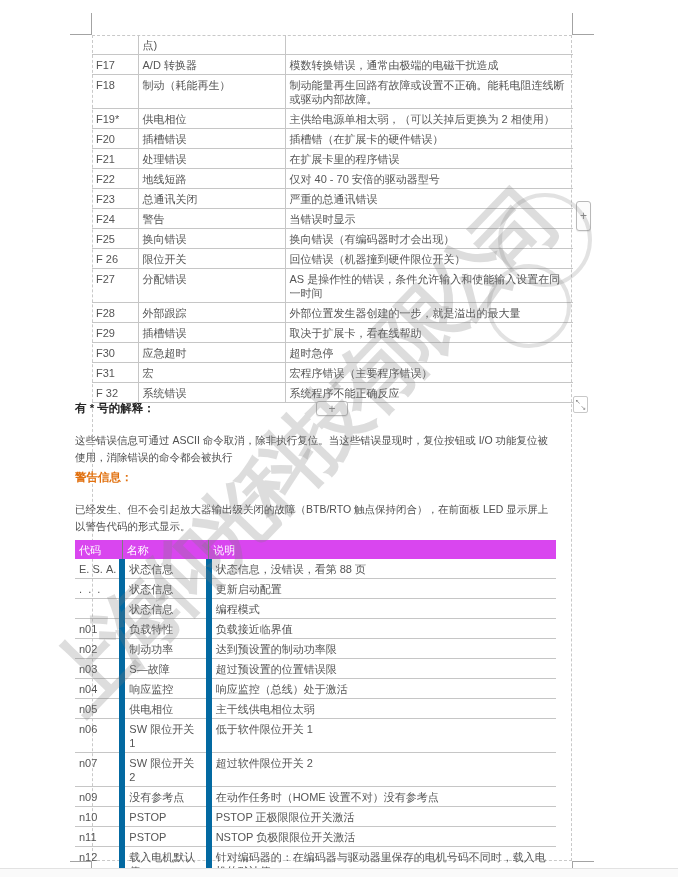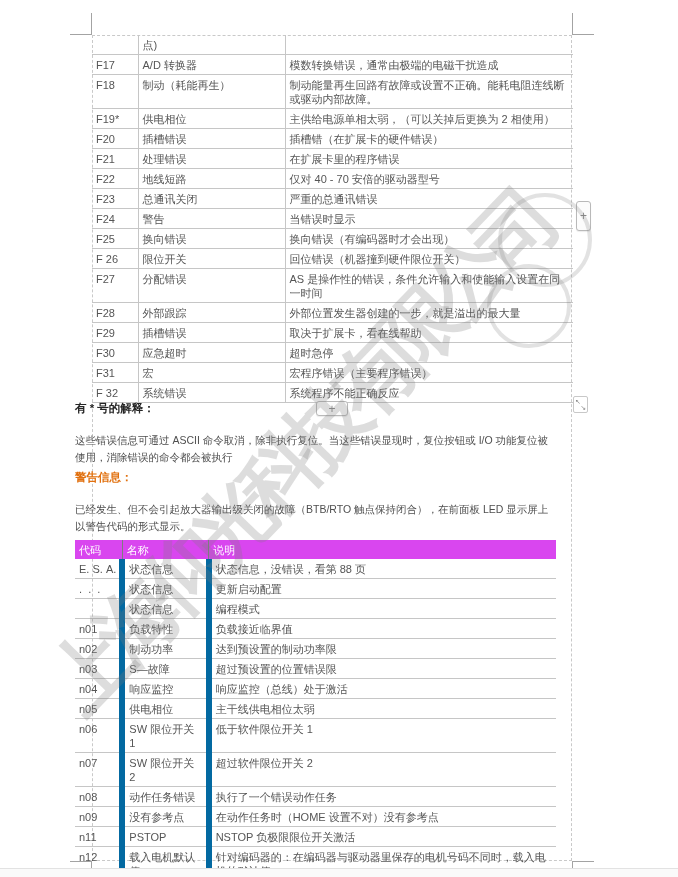--- a/index.html
+++ b/index.html
@@ -266,11 +266,6 @@
             <td>超过软件限位开关 2</td>
           </tr>
           <tr>
-            <td class="nowrap">n08</td>
-            <td>动作任务错误</td>
-            <td>执行了一个错误动作任务</td>
-          </tr>
-          <tr>
             <td class="nowrap">n09</td>
             <td>没有参考点</td>
             <td>在动作任务时（HOME 设置不对）没有参考点</td>

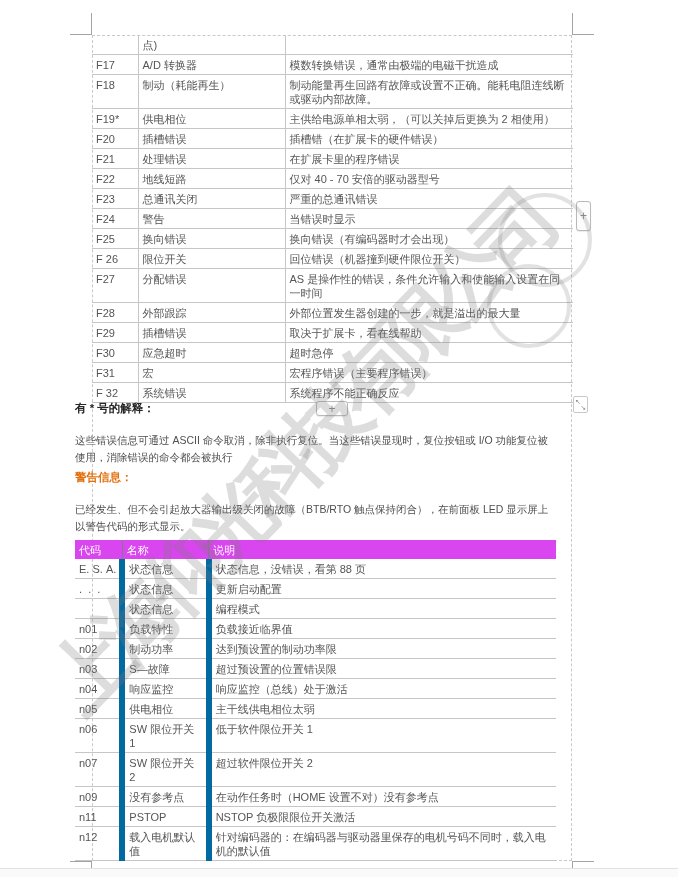--- a/index.html
+++ b/index.html
@@ -271,6 +271,11 @@
             <td>在动作任务时（HOME 设置不对）没有参考点</td>
           </tr>
           <tr>
+            <td class="nowrap">n10</td>
+            <td>PSTOP</td>
+            <td>PSTOP 正极限限位开关激活</td>
+          </tr>
+          <tr>
             <td class="nowrap">n11</td>
             <td>PSTOP</td>
             <td>NSTOP 负极限限位开关激活</td>

